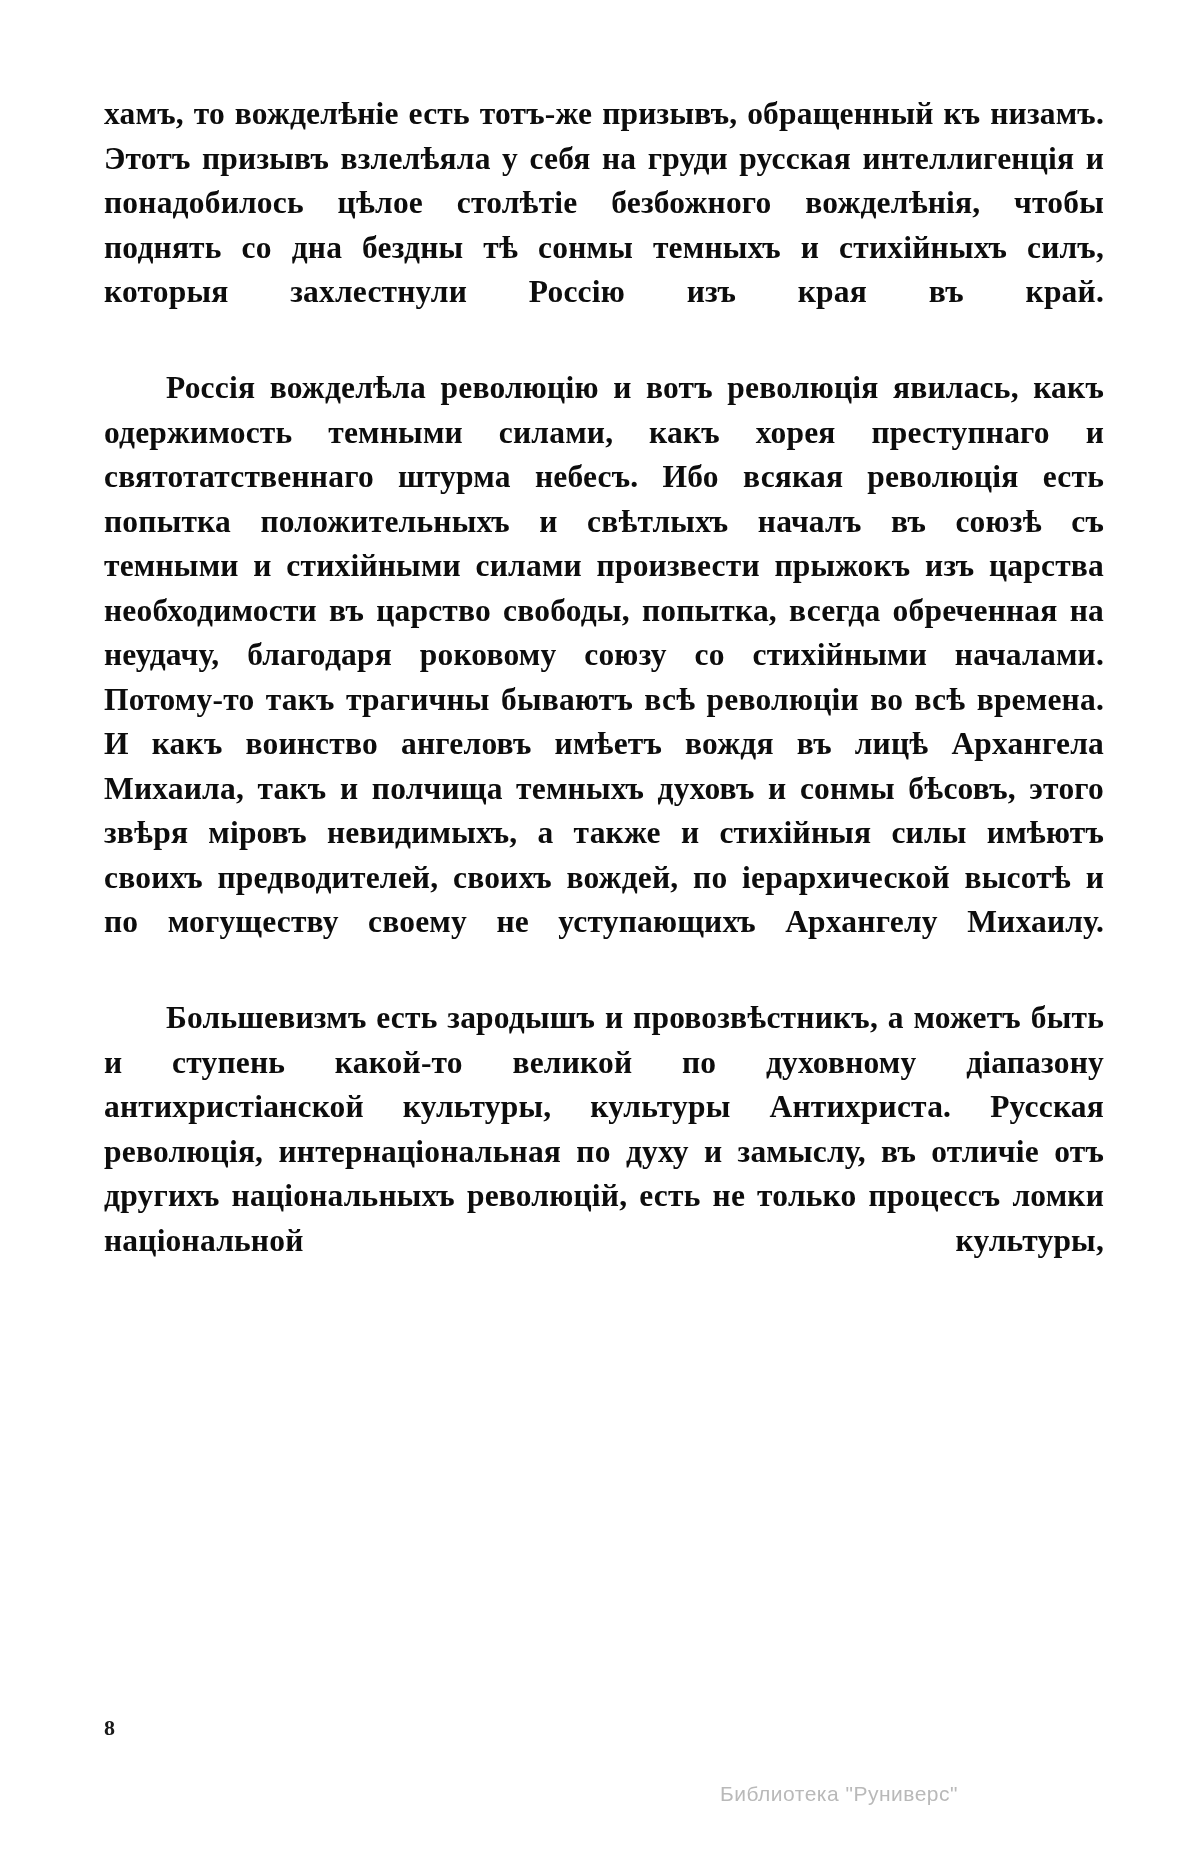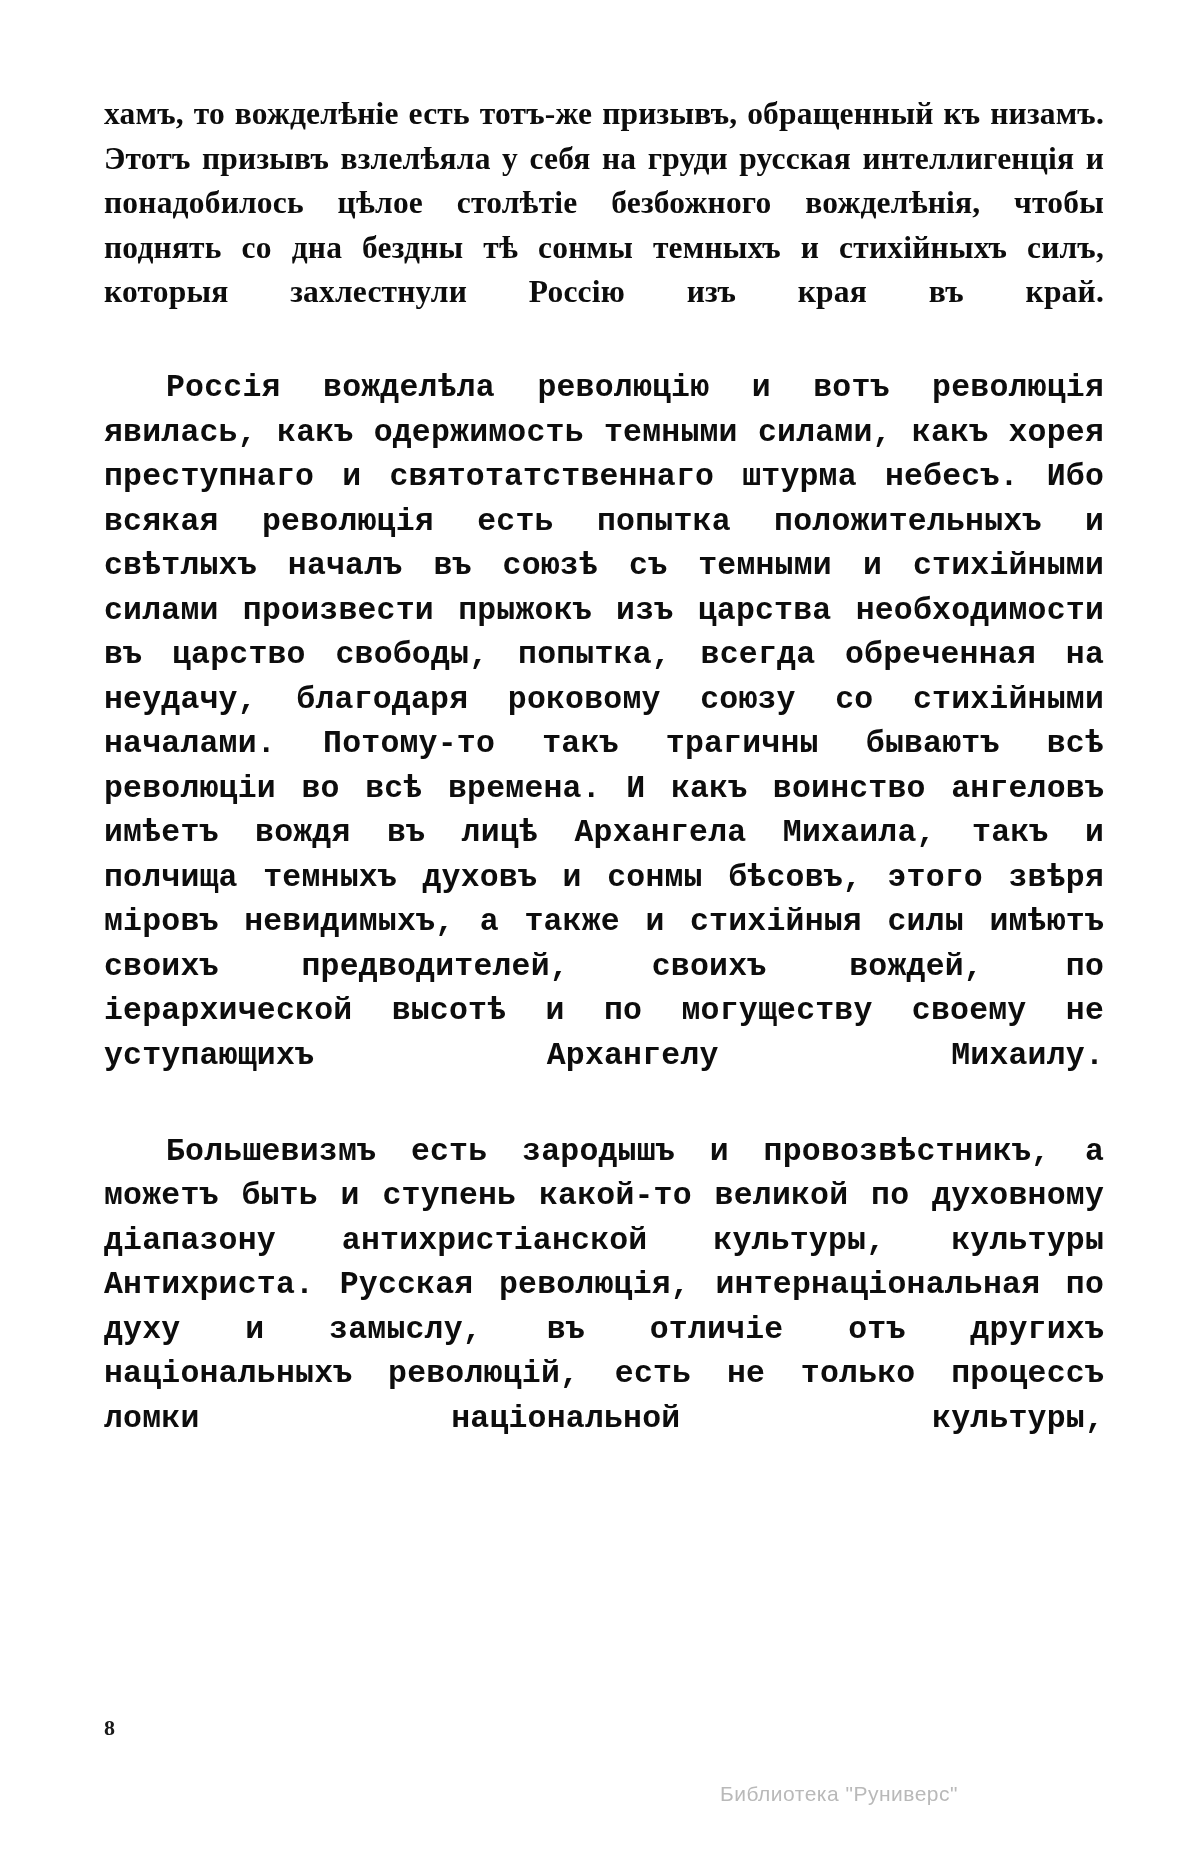--- a/index.html
+++ b/index.html
@@ -44,7 +44,6 @@
   }
   p.para + p.para {
     margin-top: 7px;
-    font-family: Liberation Mono, monospace;
   }
   p.indent {
     text-indent: 62px;

